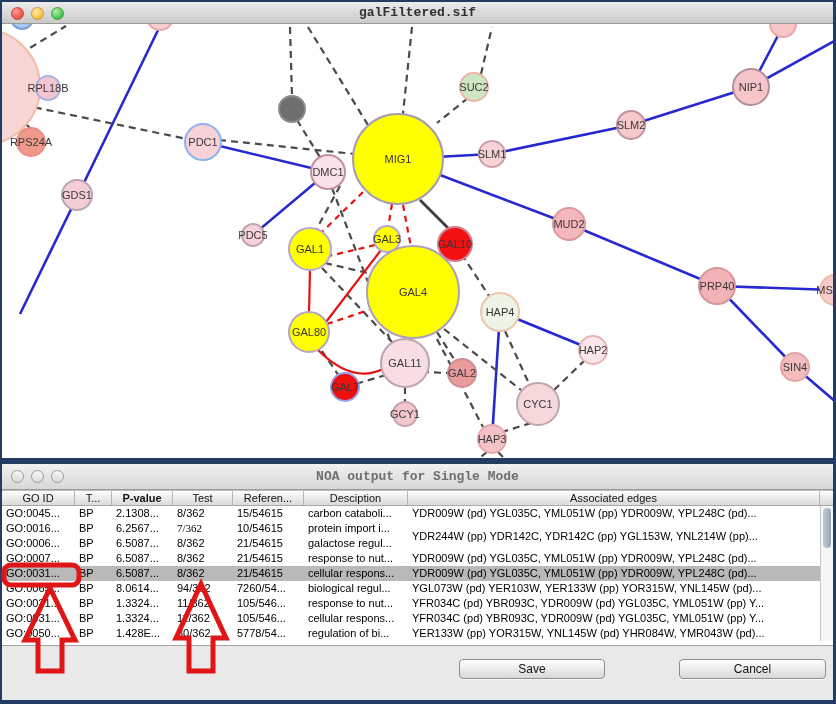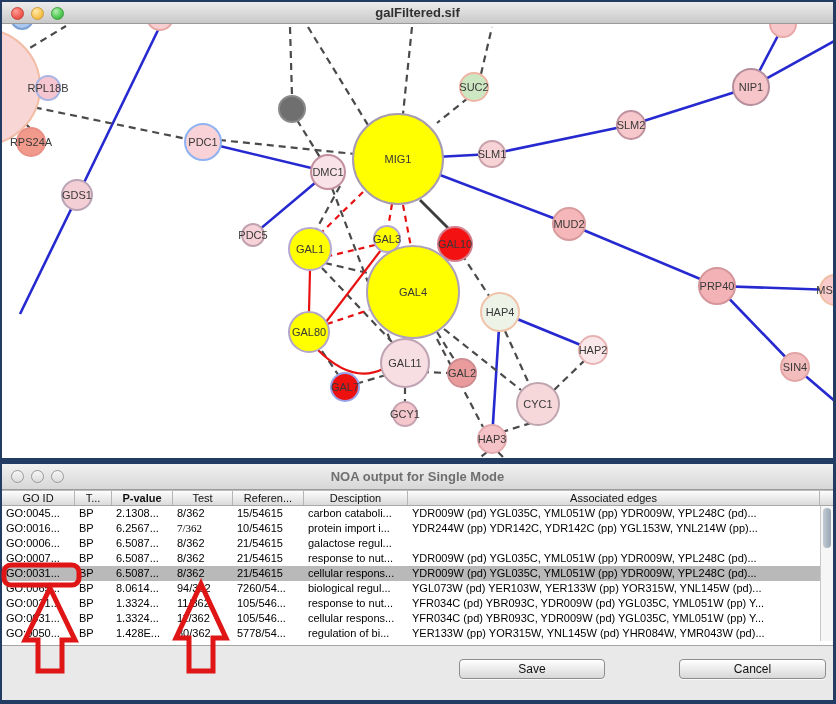--- a/index.html
+++ b/index.html
@@ -9,7 +9,7 @@
   
   #topwin{position:absolute;left:2px;top:2px;width:831px;height:456px;background:#fff;}
   .titlebar{position:absolute;left:0;top:0;width:100%;height:22px;
-    background:linear-gradient(#ececec,#c9c9c9);border-bottom:1px solid #9b9b9b;box-sizing:border-box;}
+    background:linear-gradient(#ececec,#c9c9c9);border-bottom:1px solid #9b9b9b;box-sizing:border-box;font-family:Liberation Mono, monospace;}
   .titlebar .title{position:absolute;left:0;right:0;top:3px;text-align:center;
     font-size:13px;font-weight:600;color:#303030;}
   .lights{position:absolute;left:9px;top:4.5px;display:flex;gap:7px;}

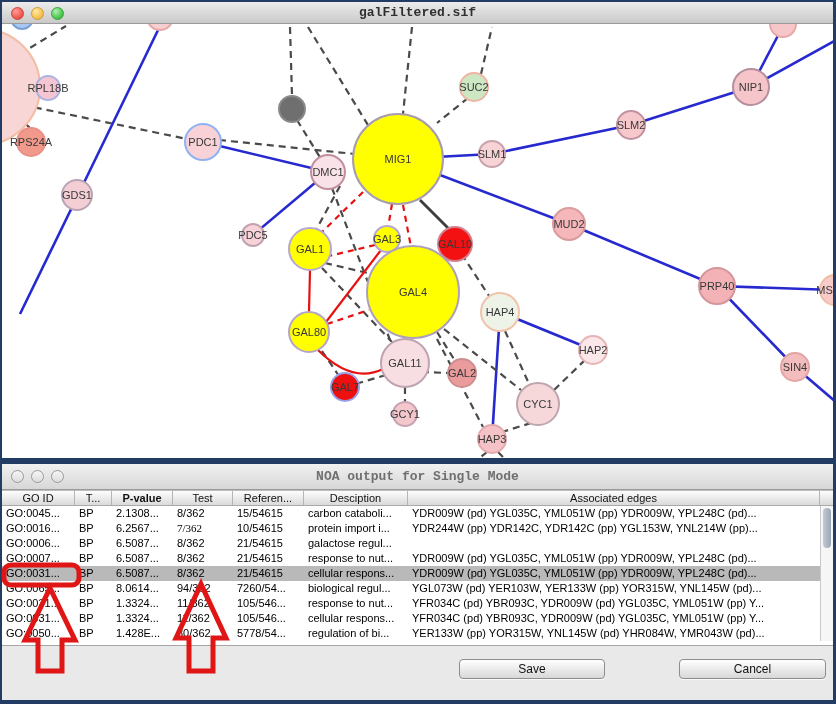--- a/index.html
+++ b/index.html
@@ -234,7 +234,7 @@
           <div class="tcell" style="width: 60px; font-family: Liberation Serif, serif;">7/362</div>
           <div class="tcell" style="width: 71px;">10/54615</div>
           <div class="tcell" style="width: 104px;">protein import i...</div>
-          <div class="tcell" style="width: 412px;">YDR244W (pp) YDR142C, YDR142C (pp) YGL153W, YNL214W (pp)...</div>
+          <div class="tcell" style="width: 412px; margin-top: 8px;">YDR244W (pp) YDR142C, YDR142C (pp) YGL153W, YNL214W (pp)...</div>
         </div>
         <div class="trow">
           <div class="tcell" style="width: 73px;">GO:0006...</div>

